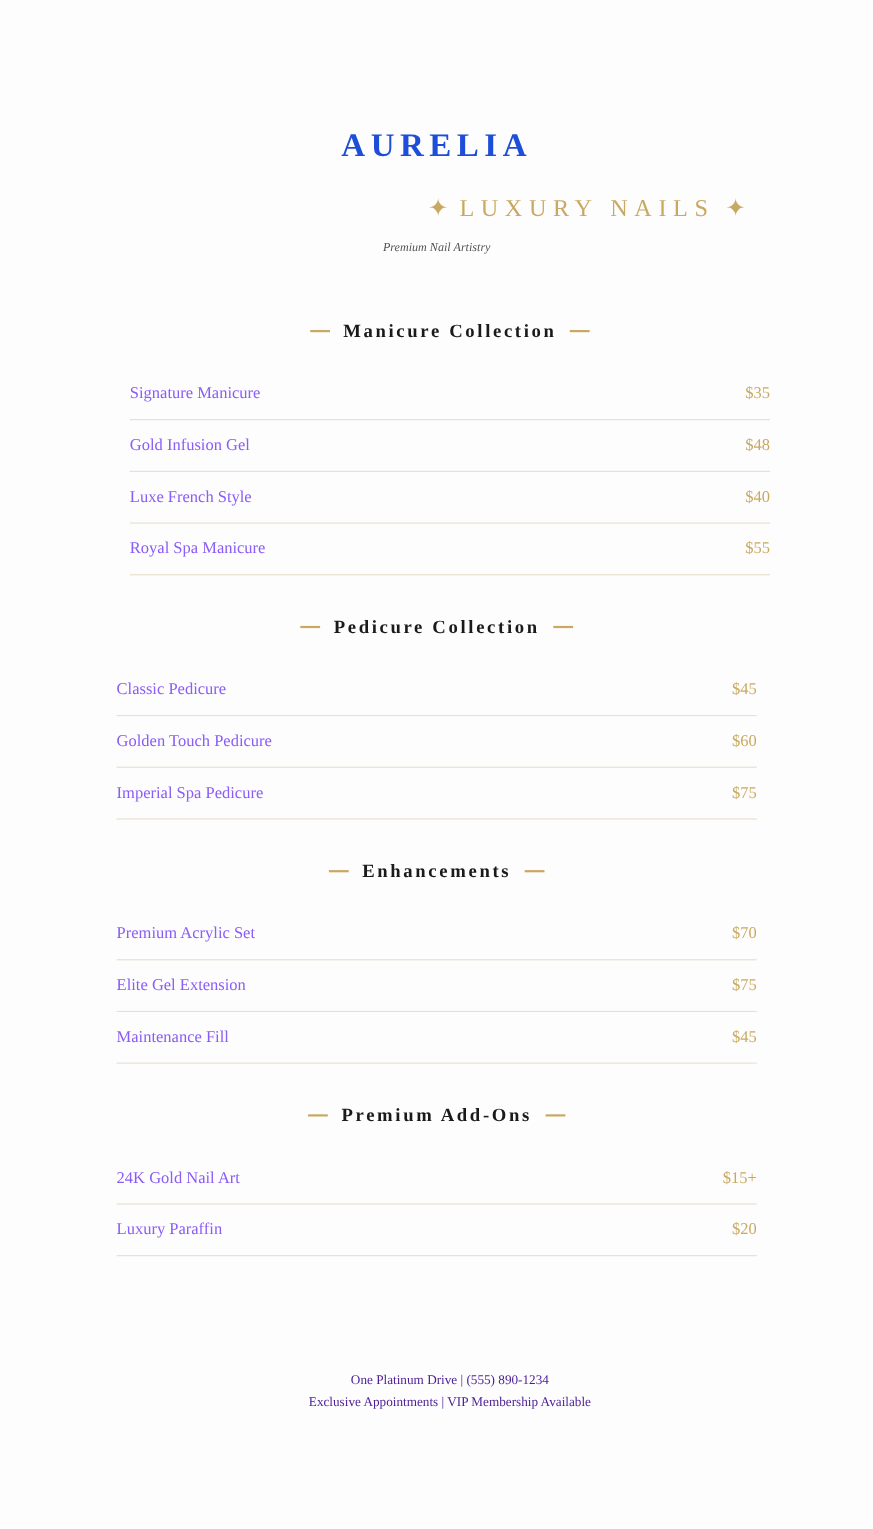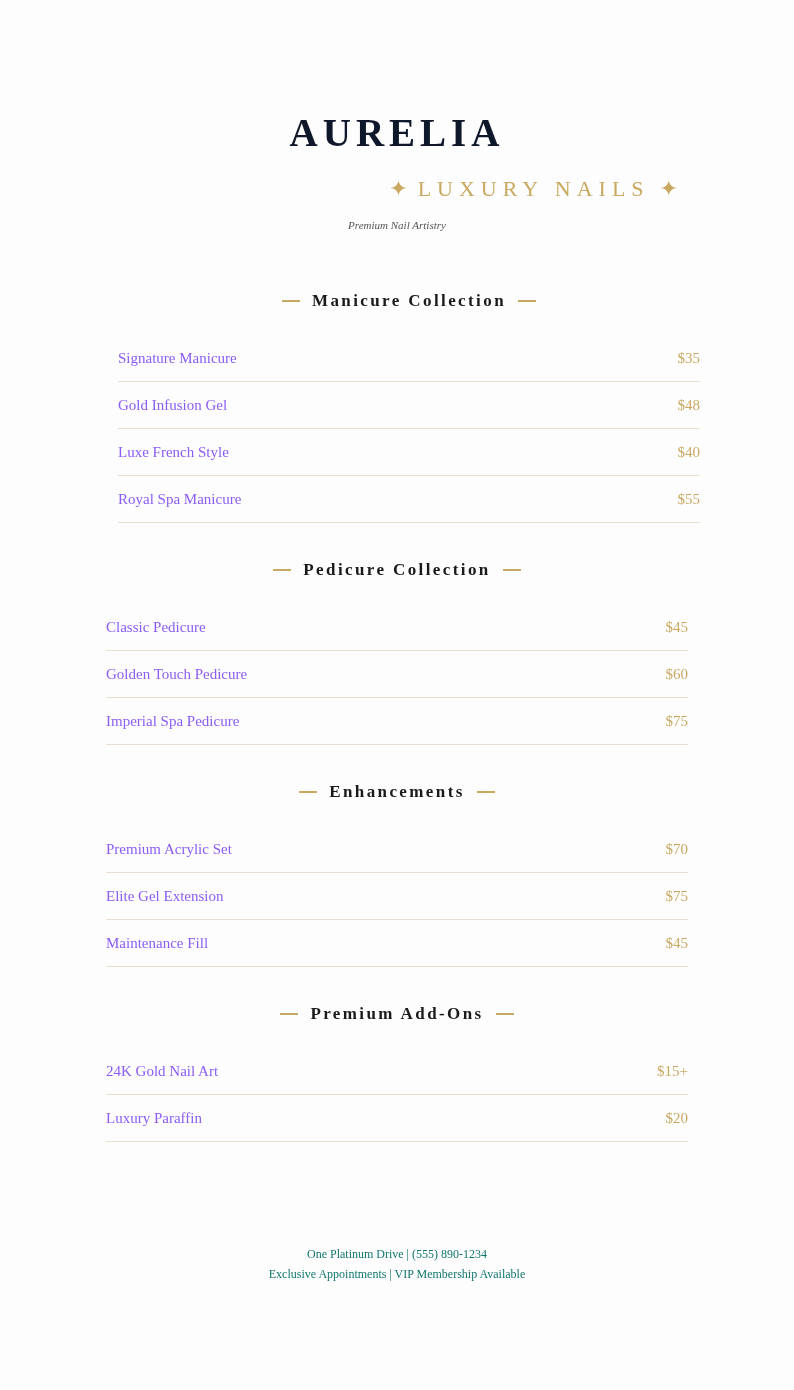--- a/index.html
+++ b/index.html
@@ -14,8 +14,8 @@
     .page { position: absolute; left: 106px; top: 0; width: 582px; }
     .brand {
       position: absolute; top: 112px; left: 0; width: 582px;
-      text-align: center; font-size: 39px; font-weight: bold;
-      letter-spacing: 5px; color: #0f172a; line-height: 42px;
+      text-align: center; font-size: 30px; font-weight: bold;
+      letter-spacing: 5px; color: #1d4ed8; line-height: 42px;
     }
     .subtitle {
       position: absolute; top: 174px; left: 0; width: 582px;

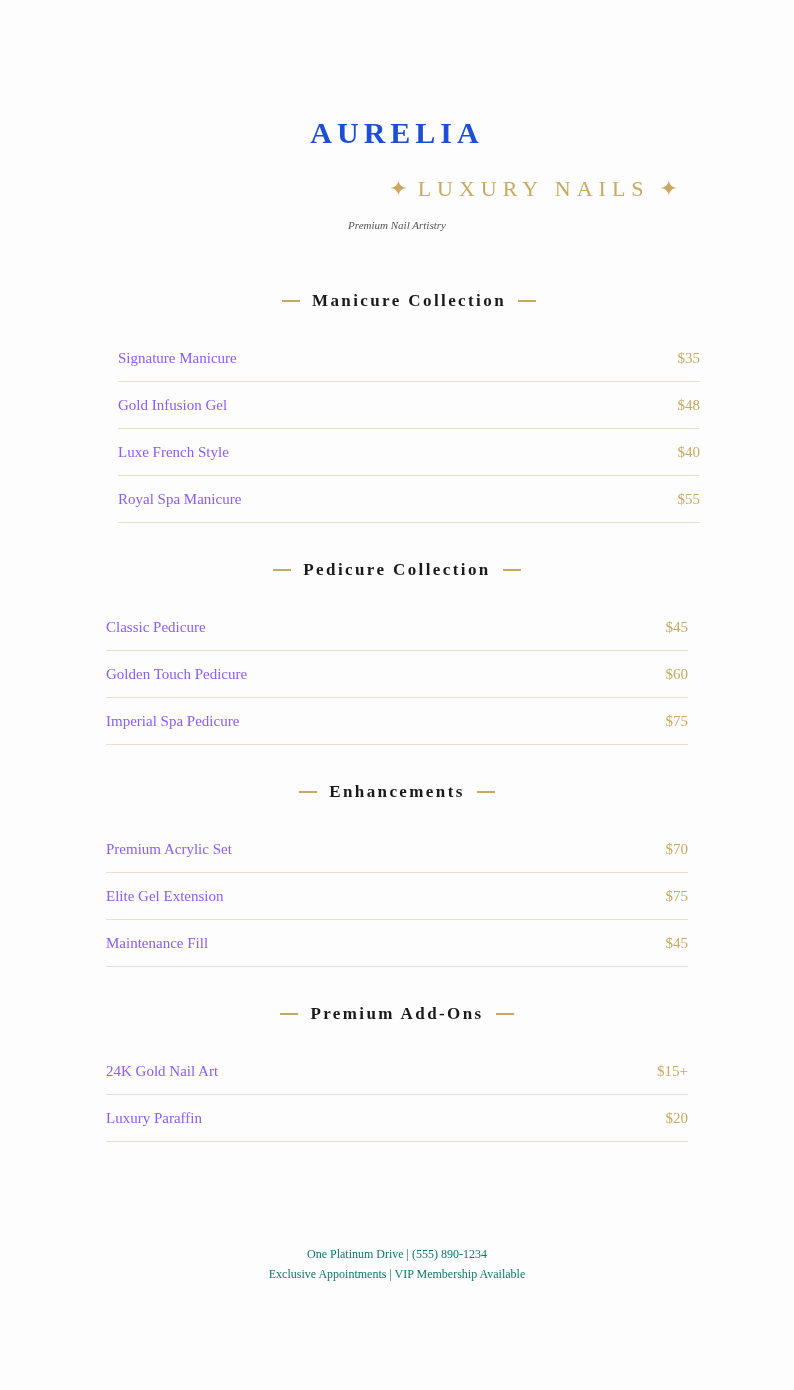--- a/index.html
+++ b/index.html
@@ -46,8 +46,8 @@
     .item .name { color: #8b5cf6; }
     .item .price { color: #c9a961; font-weight: normal; }
     .footer {
-      position: absolute; top: 1244px; left: 0; width: 582px;
-      text-align: center; font-size: 12px; color: #0f766e; line-height: 20px;
+      position: absolute; top: 1244px; left: 12px; width: 582px;
+      text-align: center; font-size: 12px; color: #4c1d95; line-height: 20px;
     }
   </style>
 </head>

